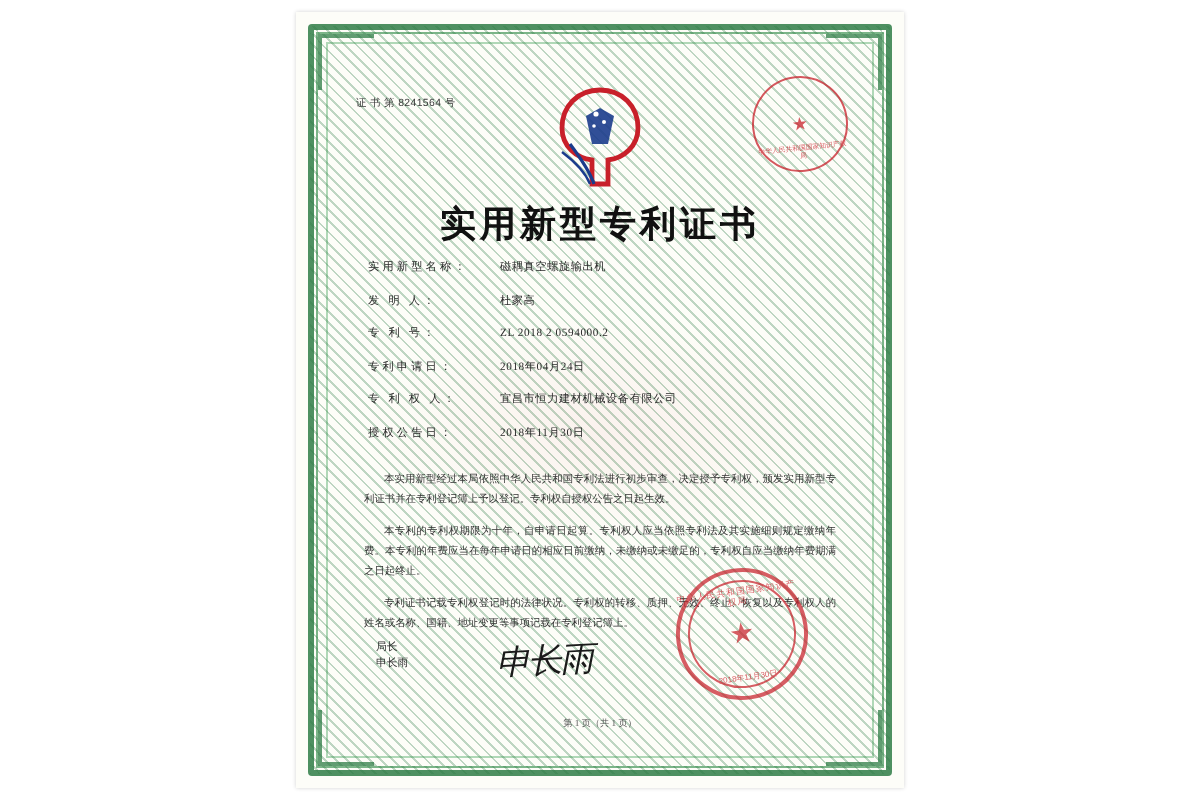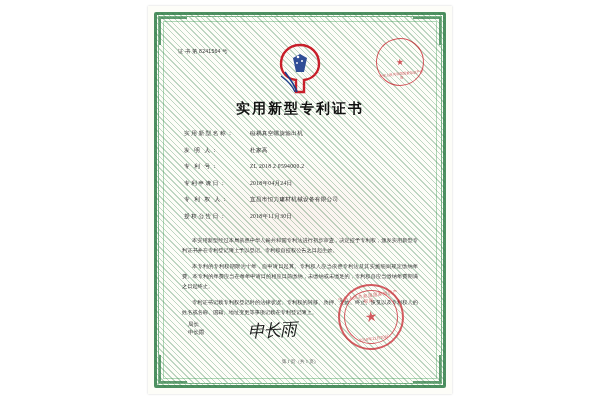--- a/index.html
+++ b/index.html
@@ -147,7 +147,7 @@
     right: 0;
     top: 72px;
     text-align: center;
-    font-size: 14px;
+    font-size: 18px;
     letter-spacing: 2px;
     color: #111;
     font-weight: 700;

